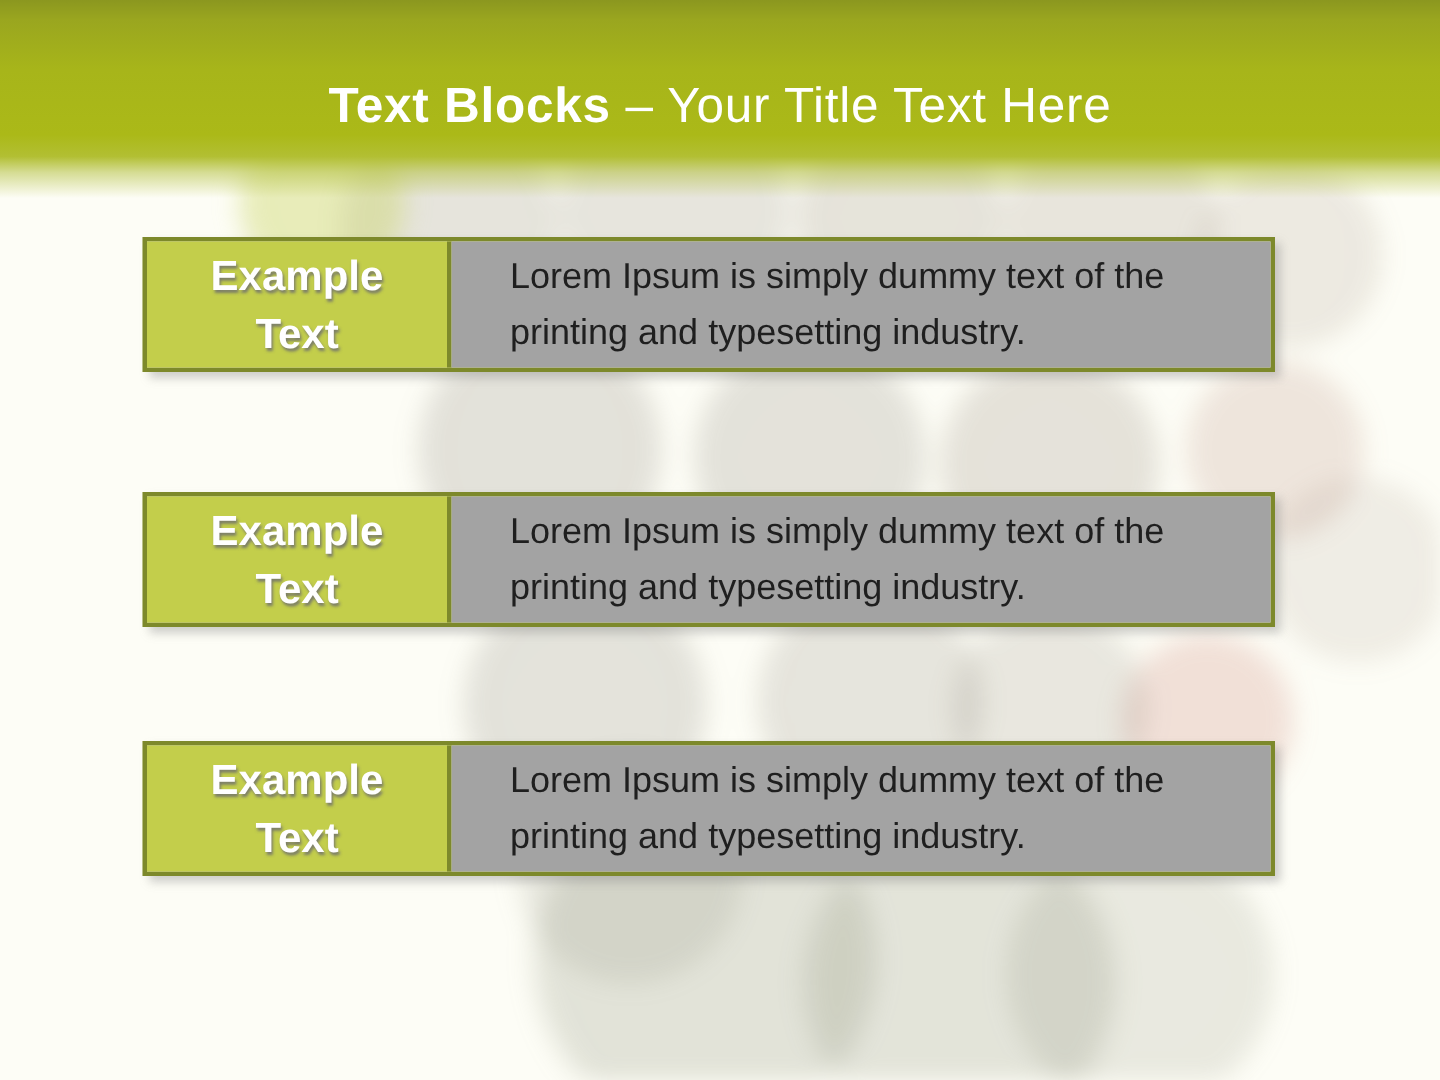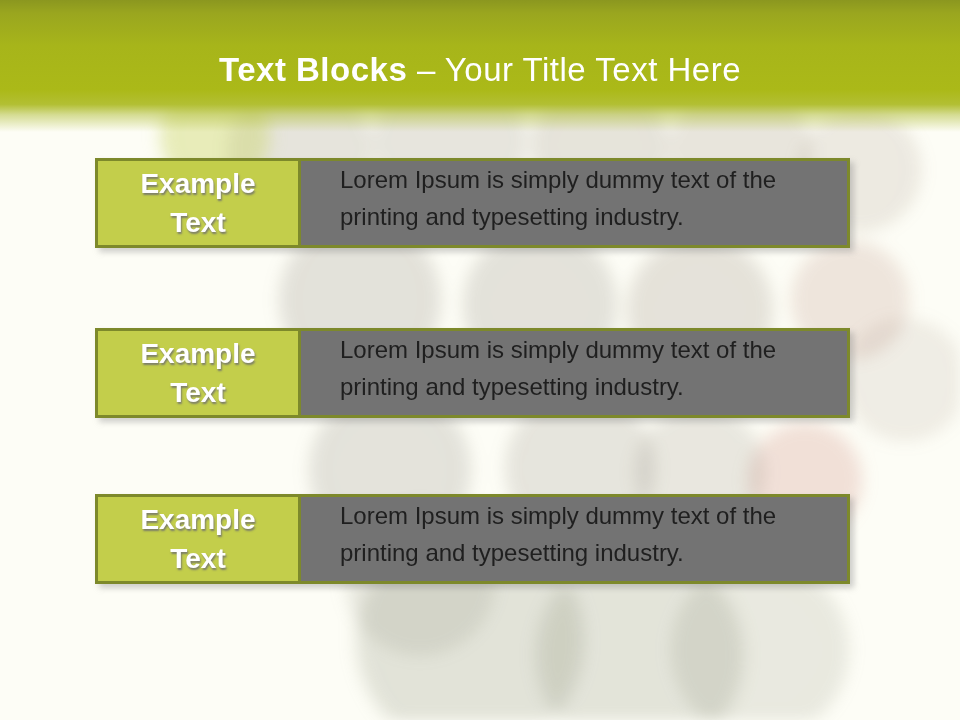--- a/index.html
+++ b/index.html
@@ -112,7 +112,8 @@
   .block-body {
     flex: 1;
     display: flex;
-    background: #737373;
+    align-items: center;
+    background: #a3a3a3;
     padding-left: 39px;
     color: #1f1f1f;
   }

